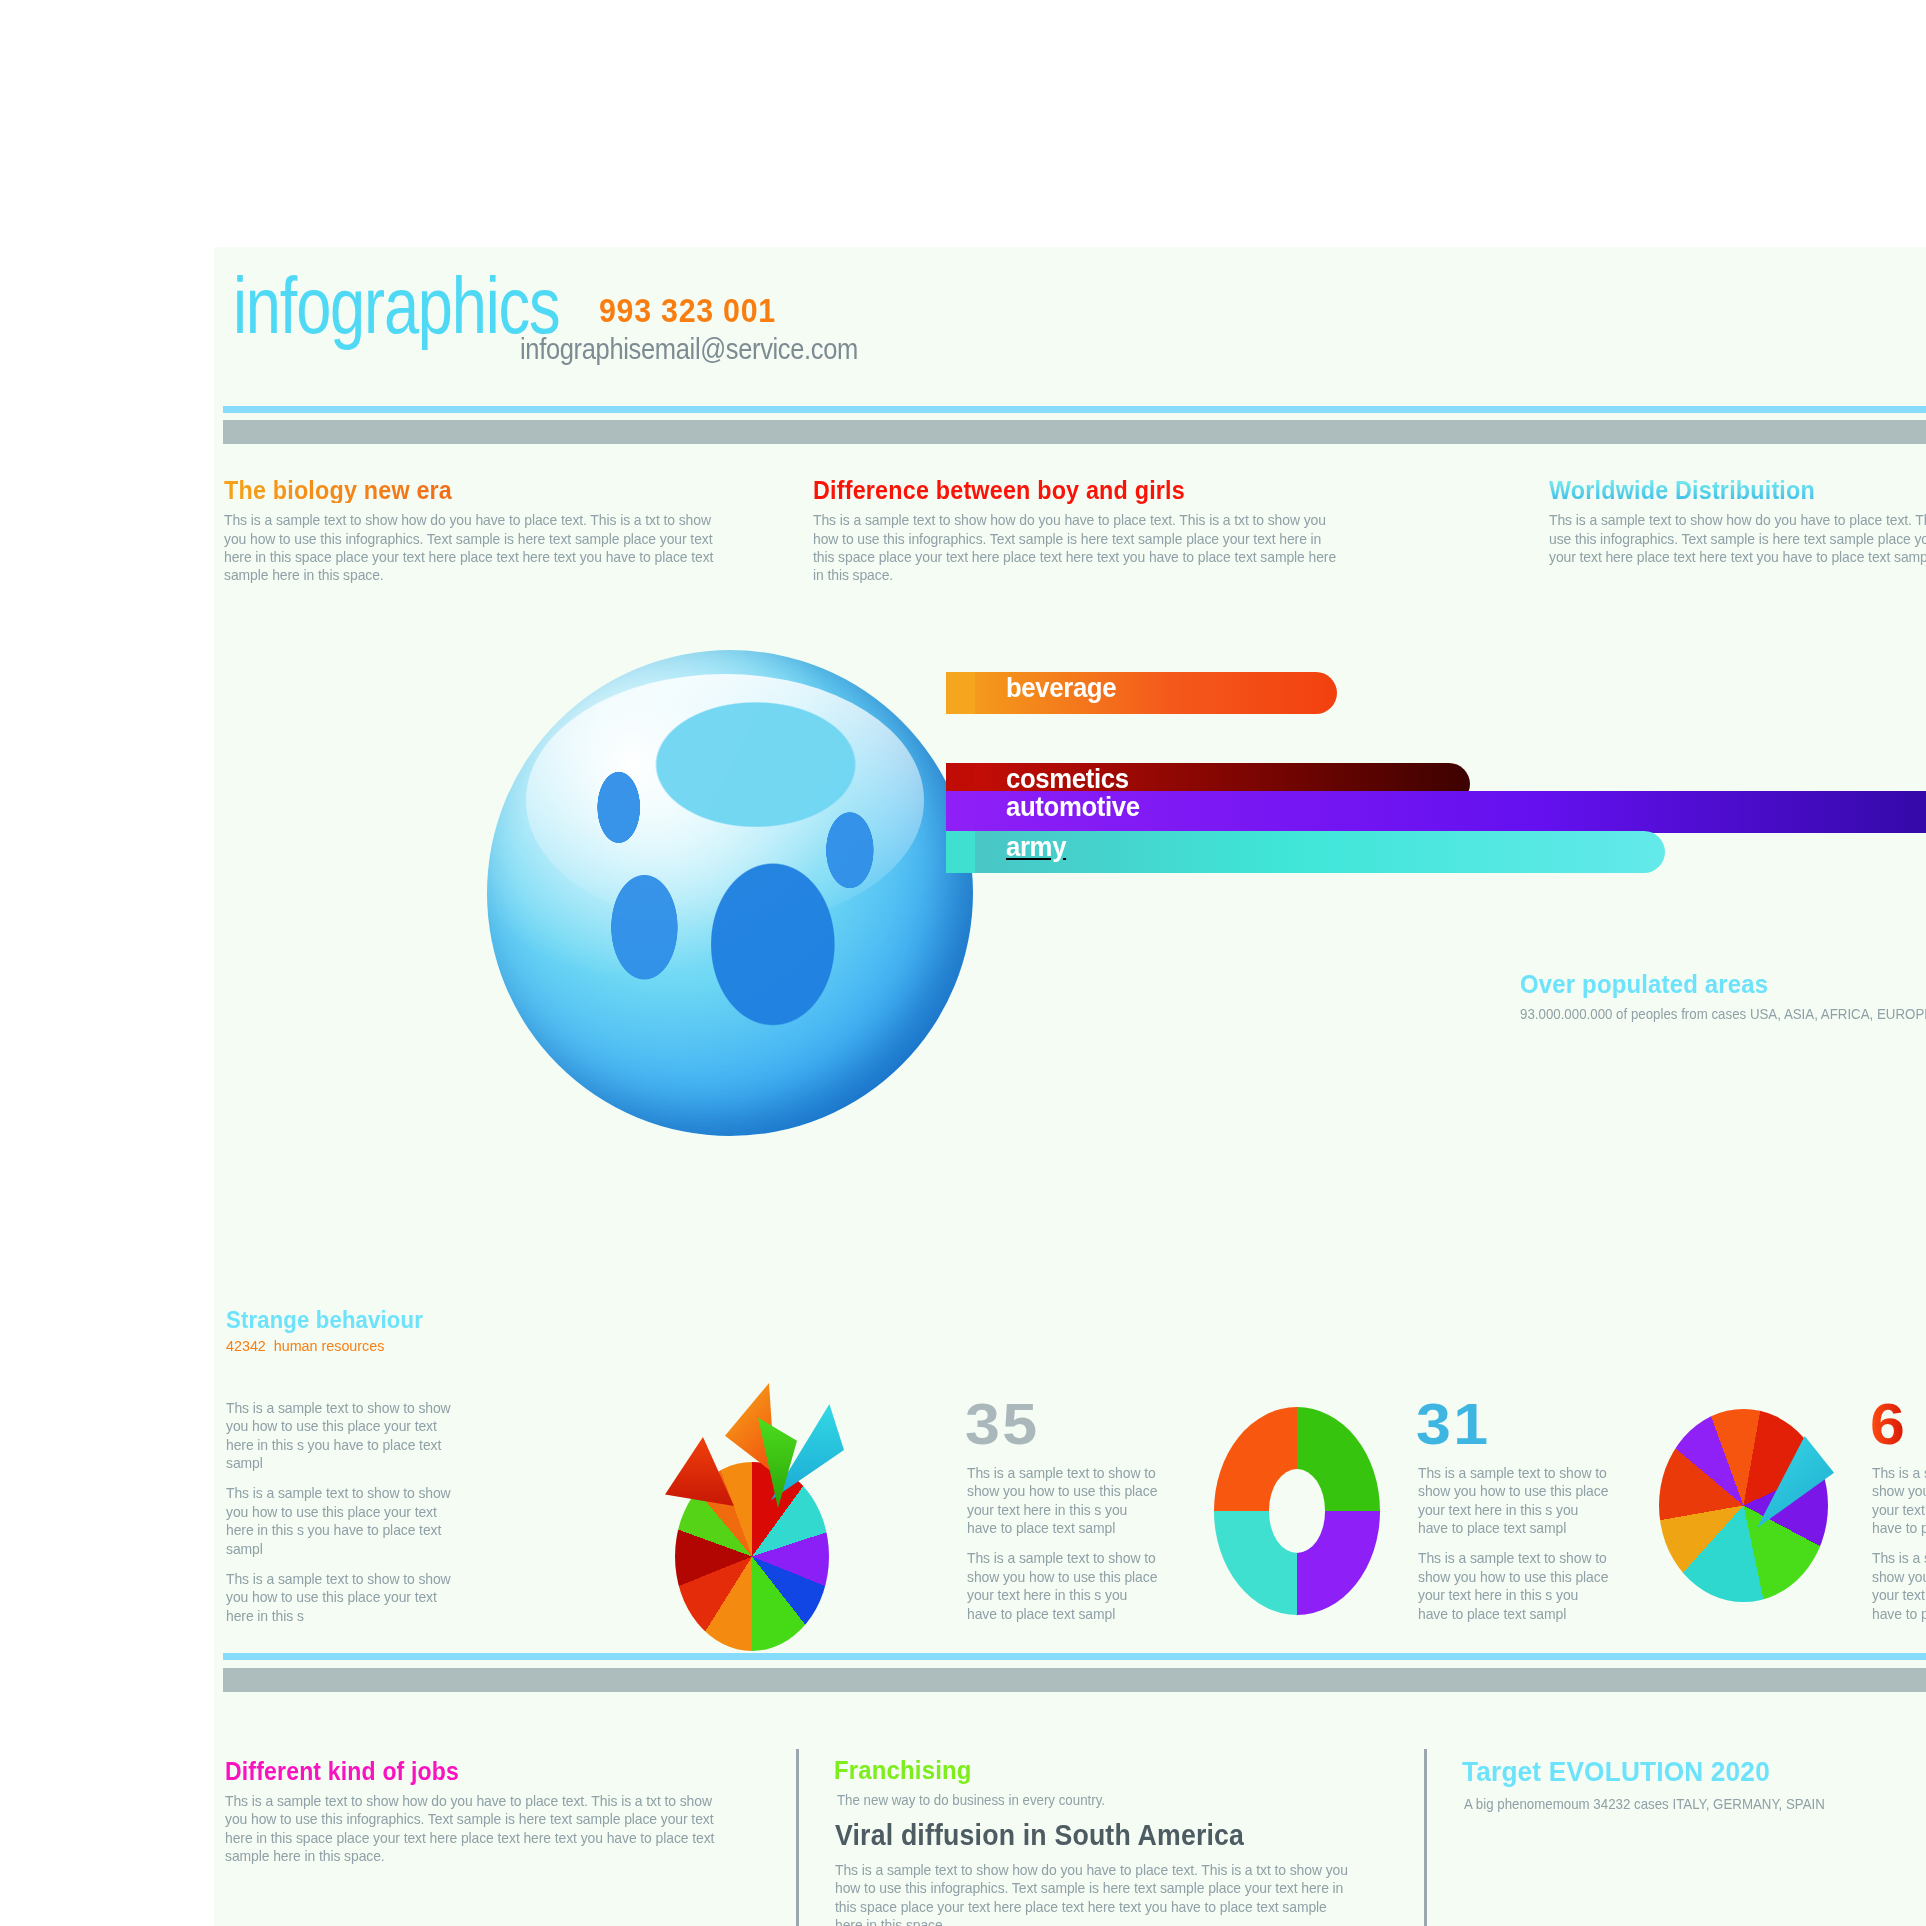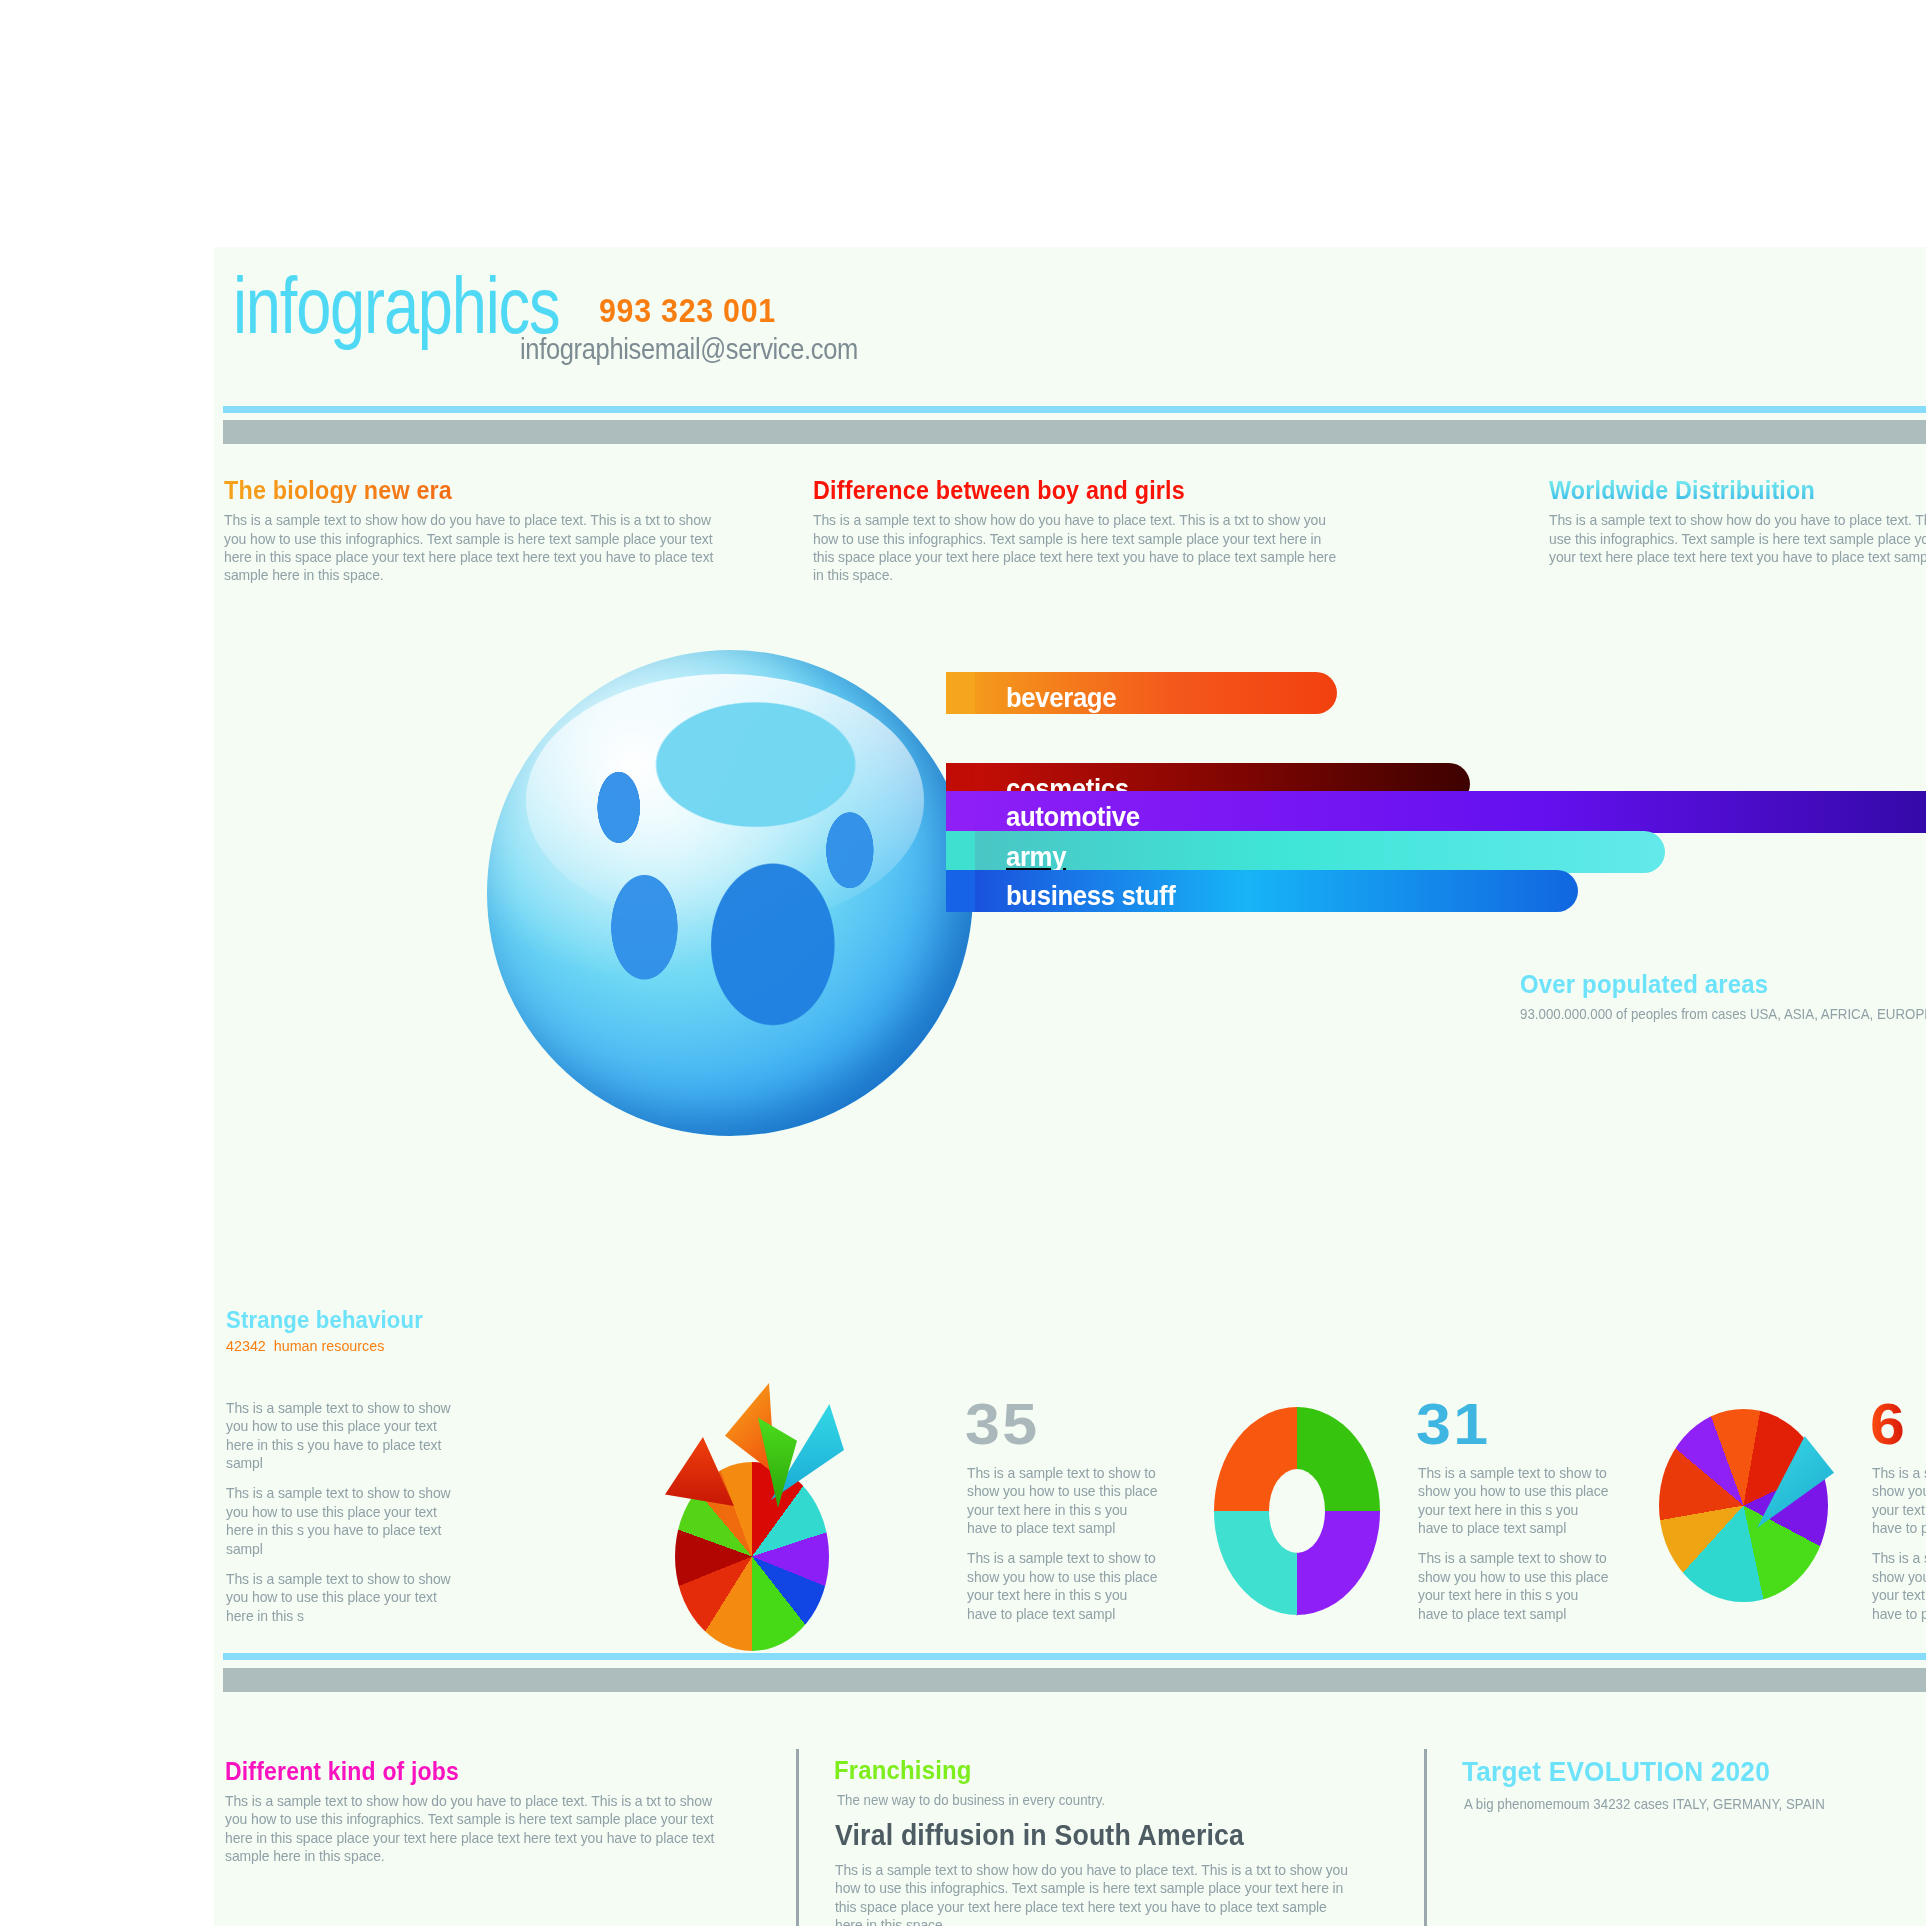--- a/index.html
+++ b/index.html
@@ -42,7 +42,7 @@
 
   
   .bar{position:absolute;height:42px;border-radius:0 21px 21px 0;
-       display:flex;align-items:flex-end;}
+       display:flex;align-items:flex-start;}
   .bar span{color:#ffffff;font-weight:700;font-size:28px;margin-left:31px;letter-spacing:-0.4px;
             transform:scaleX(.92);transform-origin:left center;white-space:nowrap;}
   .bar-tick{position:absolute;width:28.5px;height:42px;left:-28.5px;top:0;}

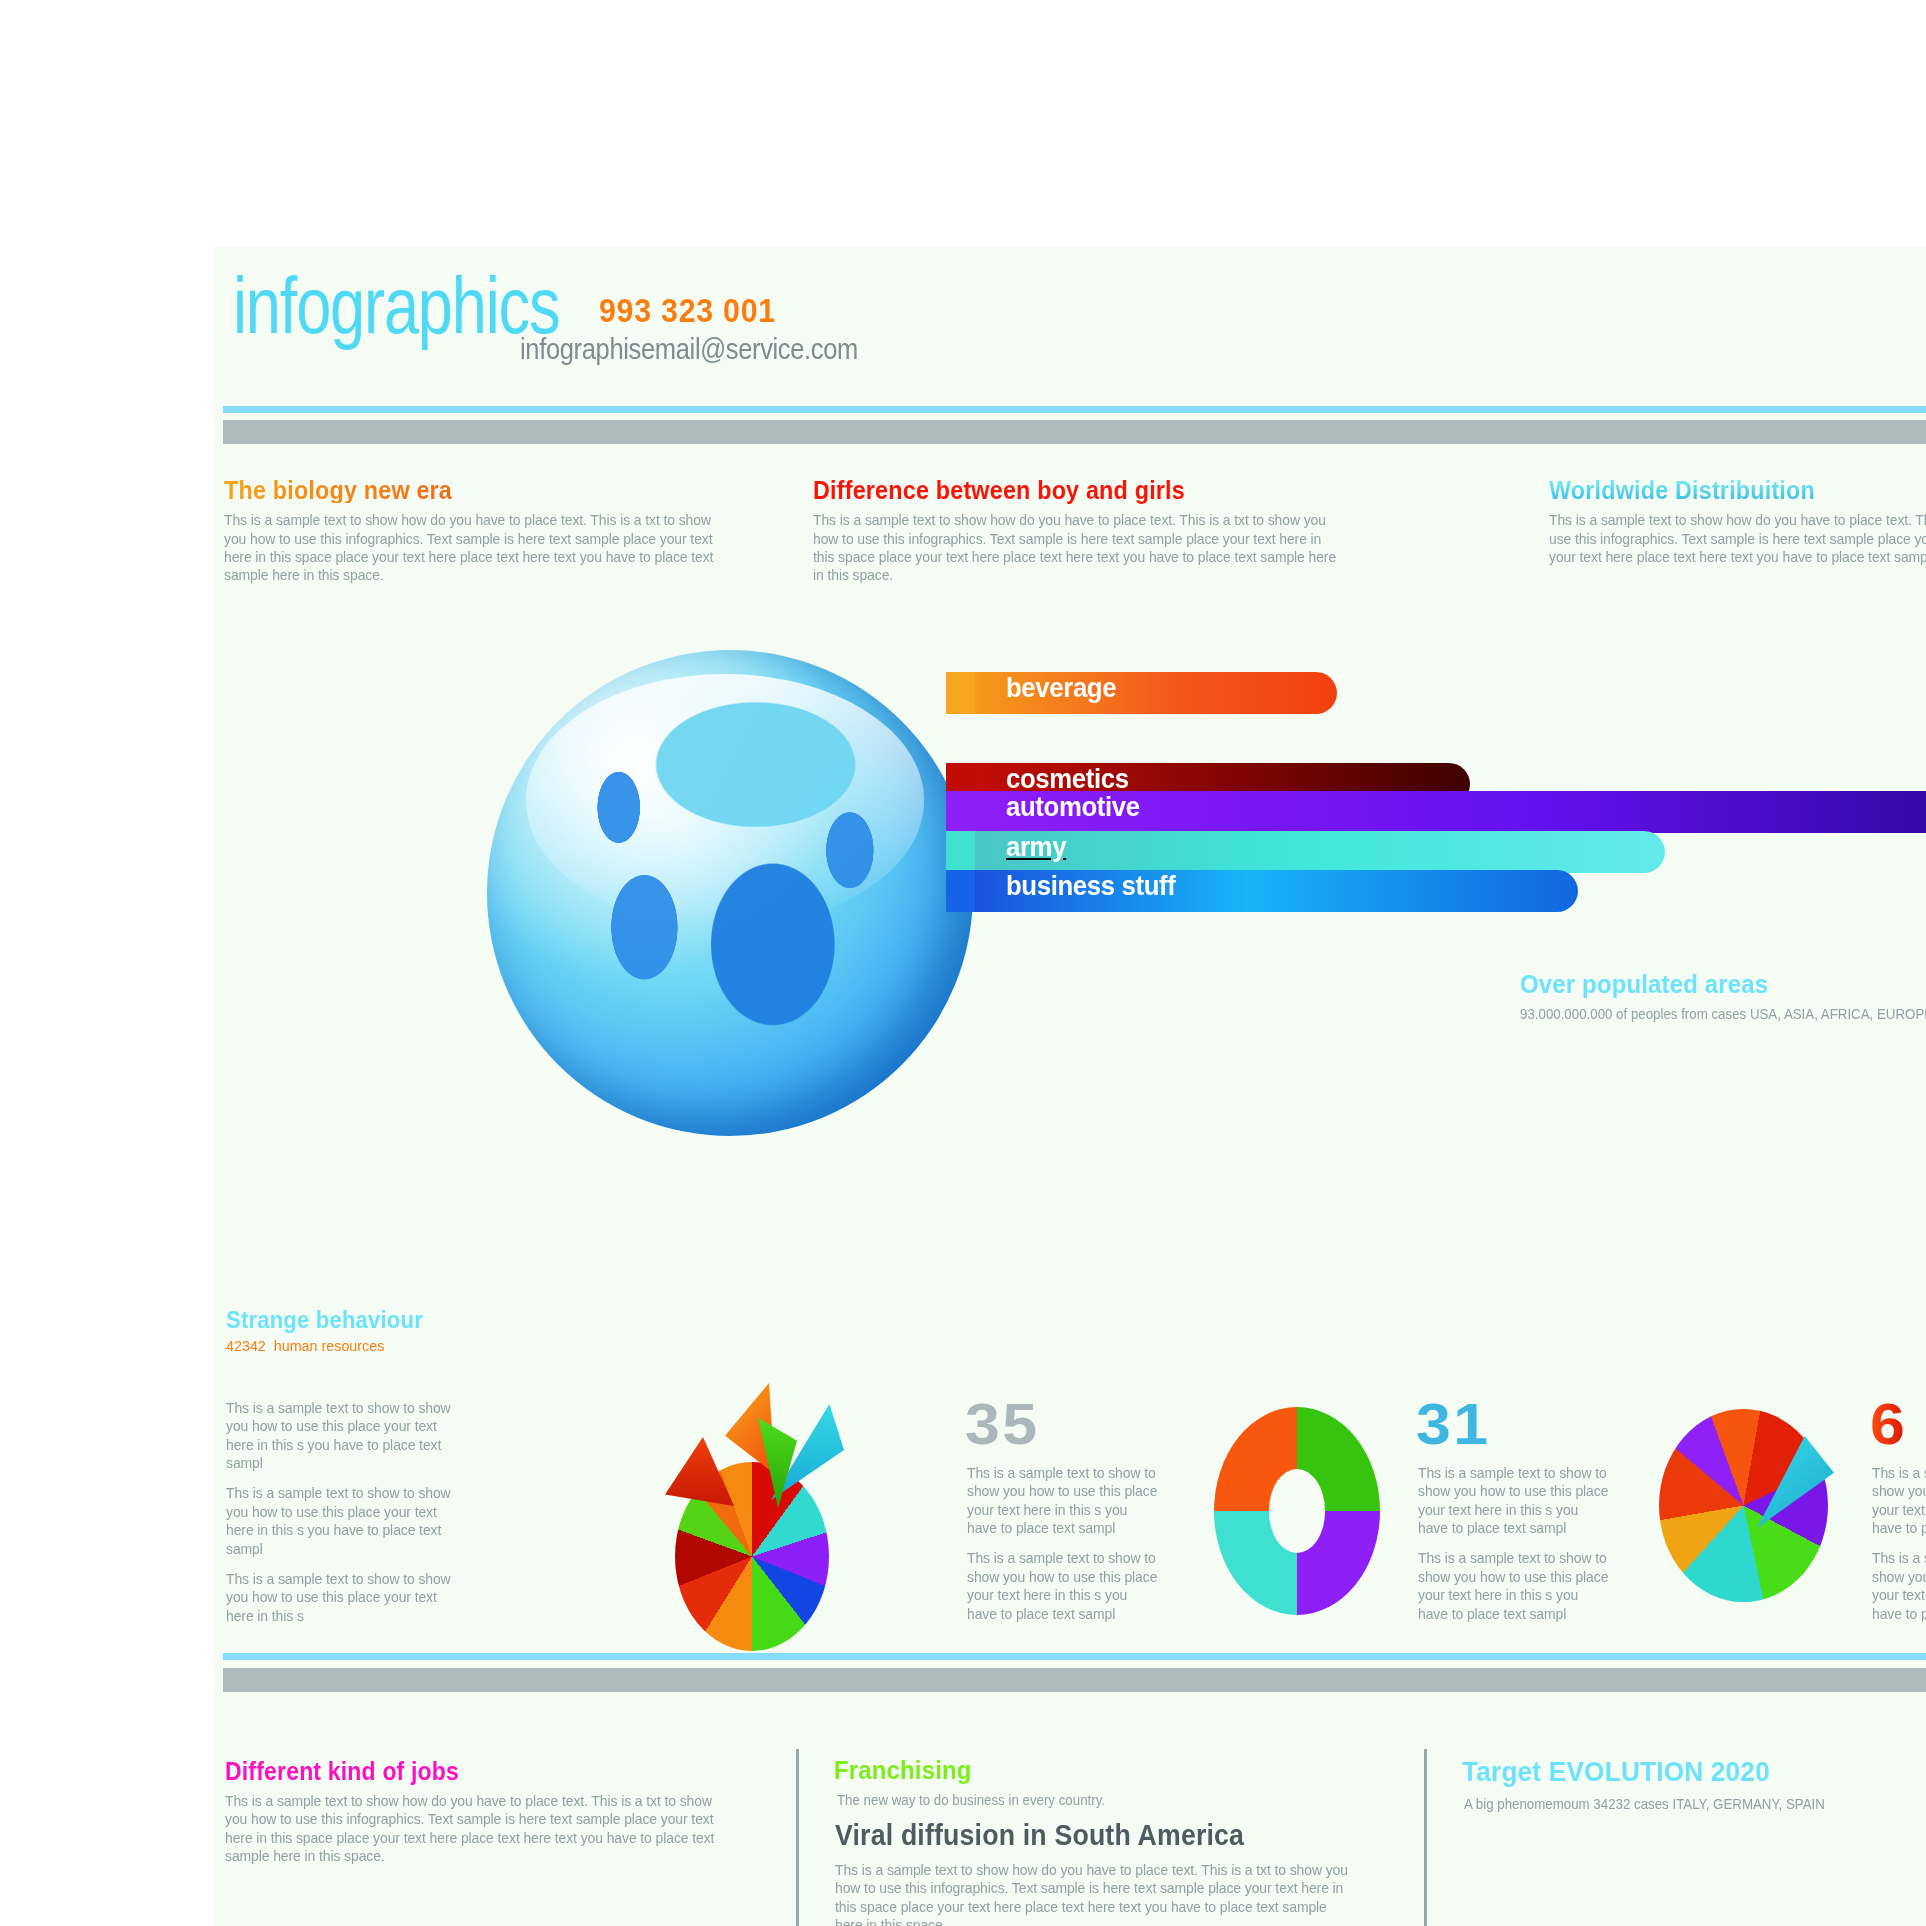--- a/index.html
+++ b/index.html
@@ -126,10 +126,6 @@
       <div class="bar" style="left:28.5px;top:159px;width:690px;background:linear-gradient(90deg,#49c6c5,#3fe6d8 45%,#63e9ea 100%);text-decoration:underline;">
         <div class="bar-tick" style="background:#3fe0d0;"></div>
         <span>army</span>
-      </div>
-      <div class="bar" style="left:28.5px;top:198px;width:603px;background:linear-gradient(90deg,#1a52dd,#17b4f7 45%,#1166e0 100%);">
-        <div class="bar-tick" style="background:#1663e8;"></div>
-        <span>business stuff</span>
       </div>
     </div>
 

